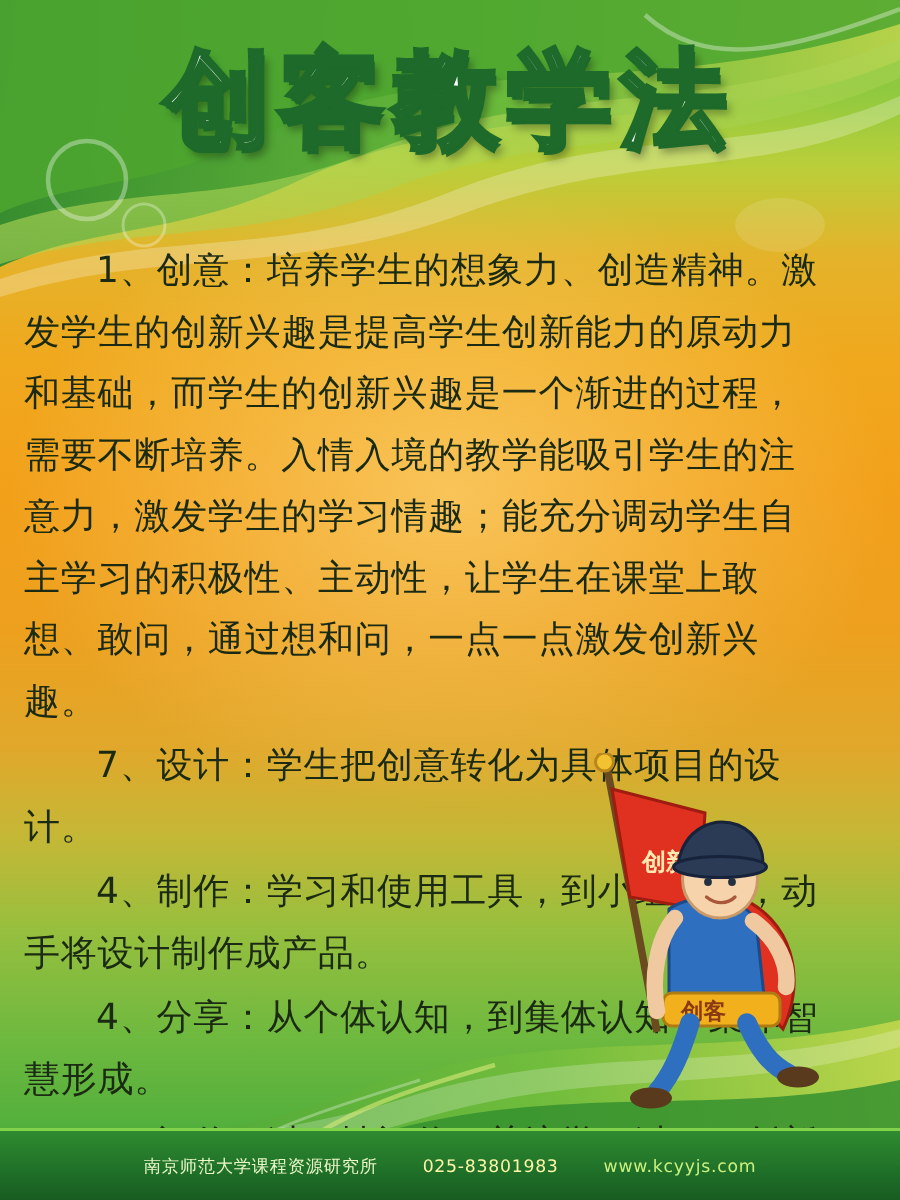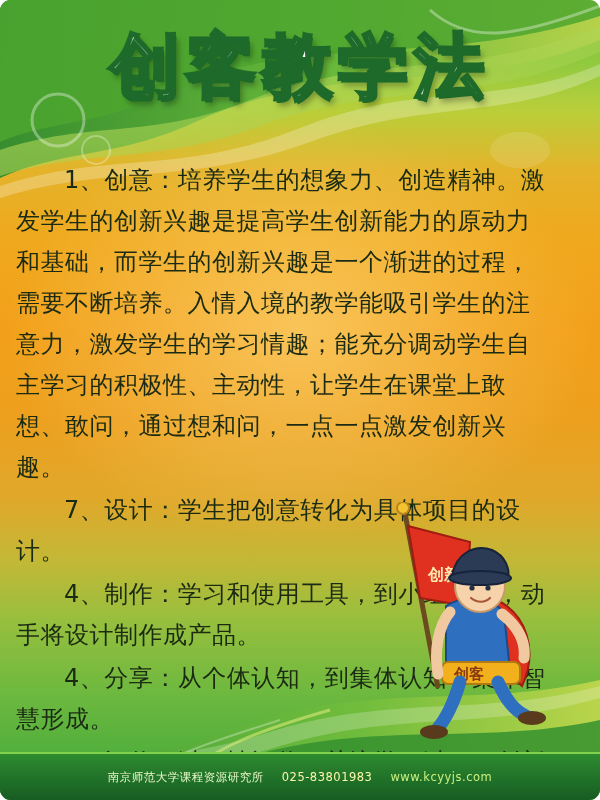--- a/index.html
+++ b/index.html
@@ -29,7 +29,6 @@
         #6fb93f 690px,
         #4fae3c 760px,
         #3f9f37 800px);
-    border-radius: 11px;
   }
   
   .glow {

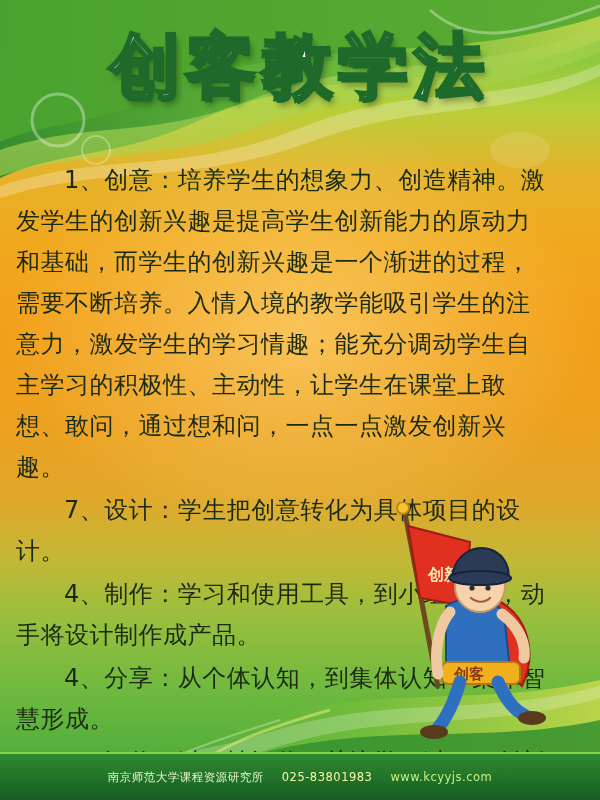--- a/index.html
+++ b/index.html
@@ -117,7 +117,7 @@
     display: flex;
     align-items: center;
     justify-content: center;
-    gap: 18px;
+    gap: 30px;
   }
   .footer span {
     color: #e9f7c9;

